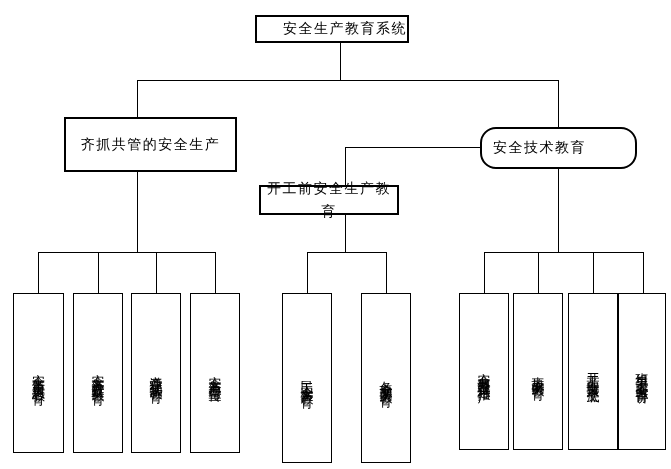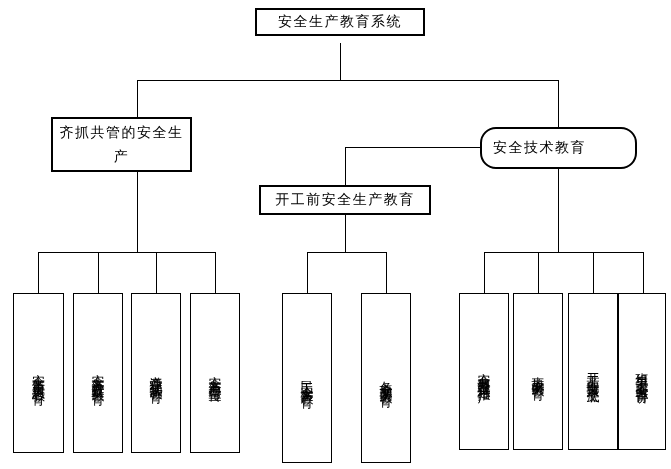--- a/index.html
+++ b/index.html
@@ -41,7 +41,7 @@
 
 <div class="canvas">
 
-  <div class="box branch-font" style="left:255px; top:8px; width:170px; height:28px;">
+  <div class="box branch-font" style="left:255px; top:15px; width:154px; height:28px;justify-content:flex-end;">
     <span>安全生产教育系统</span>
   </div>
 

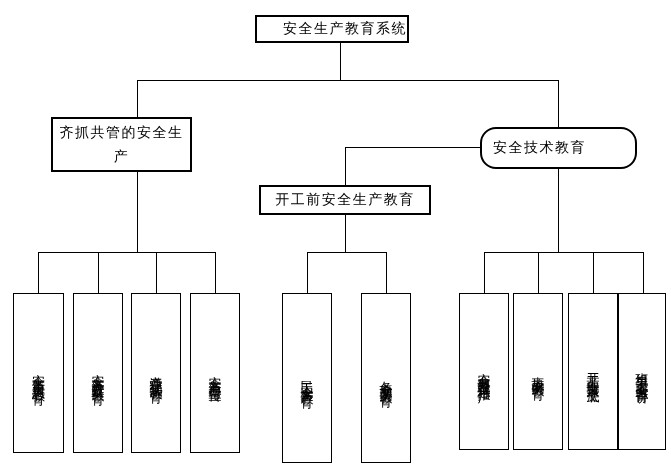--- a/index.html
+++ b/index.html
@@ -50,7 +50,7 @@
   <div class="line" style="left:137px; top:80px; width:1px; height:37px;"></div>
   <div class="line" style="left:558px; top:80px; width:1px; height:47px;"></div>
 
-  <div class="box branch-font two-line" style="left:51px; top:117px; width:141px; height:55px;align-items:flex-end;">
+  <div class="box branch-font two-line" style="left:64px; top:117px; width:173px; height:55px;">
     <div>齐抓共管的安全生产</div>
   </div>
 

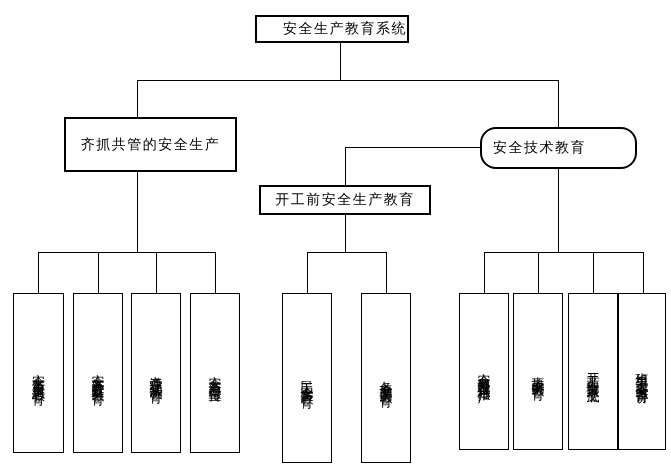--- a/index.html
+++ b/index.html
@@ -61,7 +61,7 @@
   <div class="line" style="left:345px; top:147px; width:135px; height:1px;"></div>
   <div class="line" style="left:345px; top:147px; width:1px; height:38px;"></div>
 
-  <div class="box branch-font" style="left:259px; top:185px; width:172px; height:30px;">
+  <div class="box branch-font" style="left:259px; top:185px; width:140px; height:30px;">
     <span>开工前安全生产教育</span>
   </div>
 

